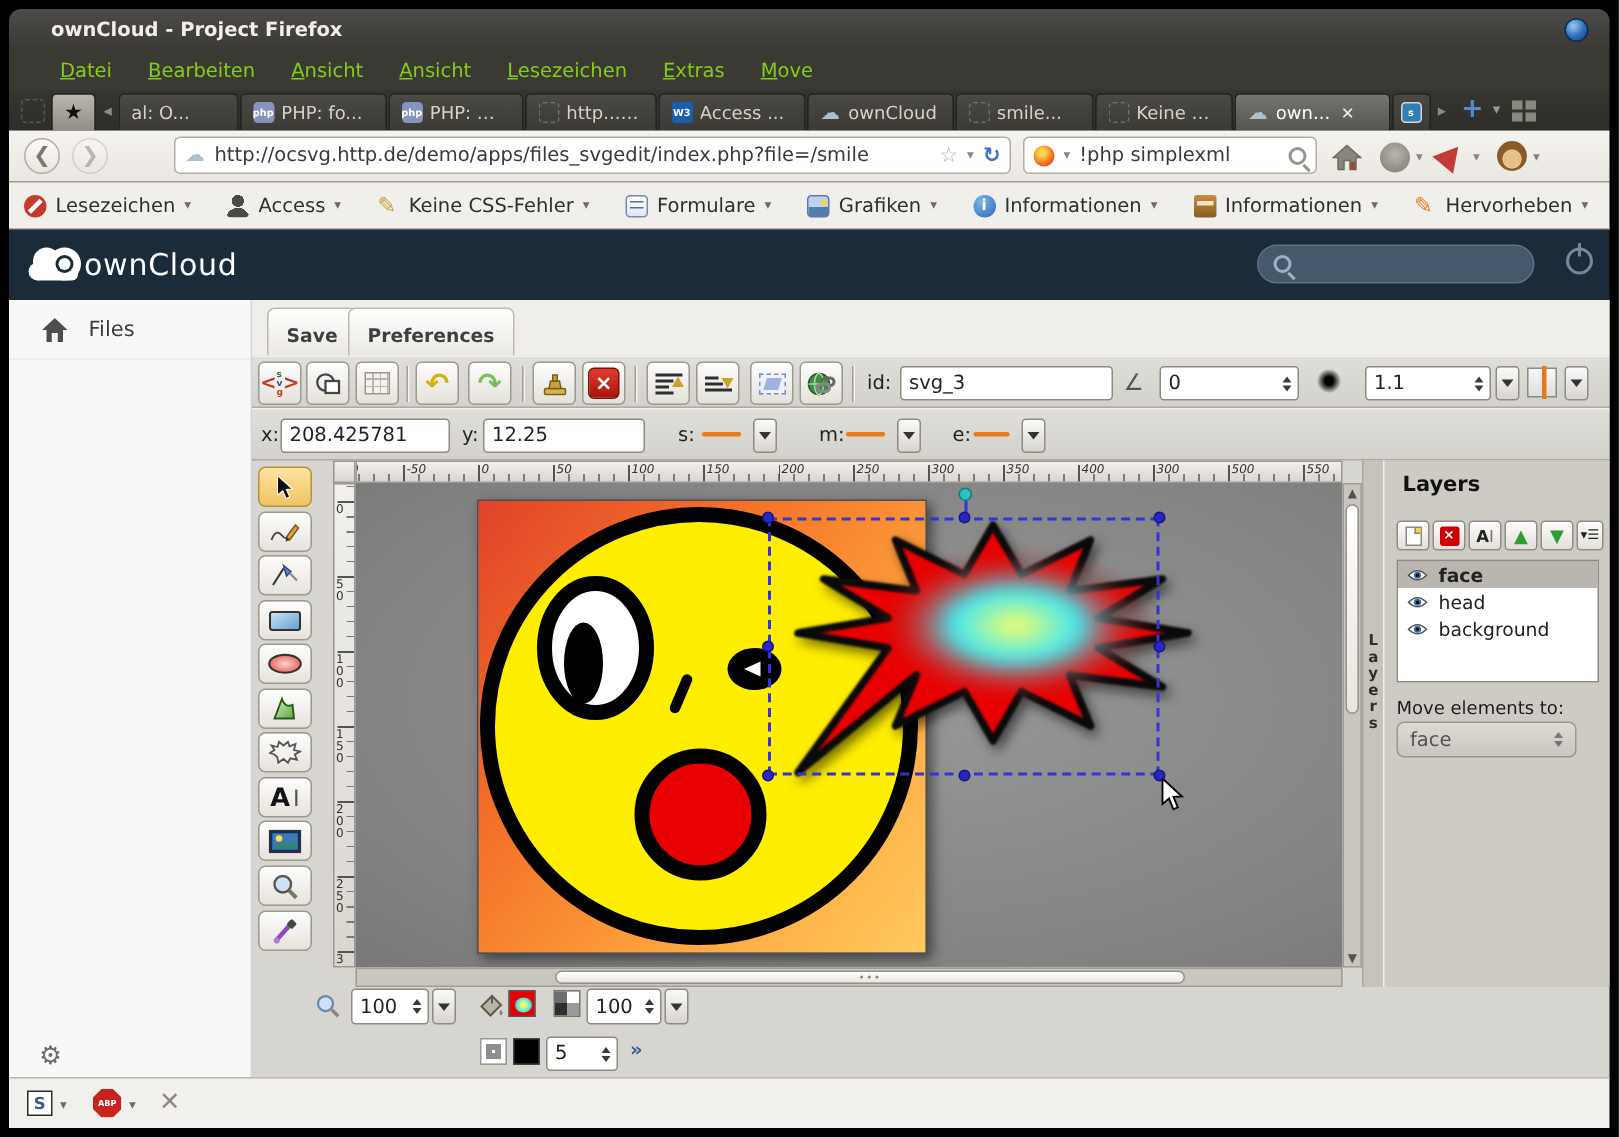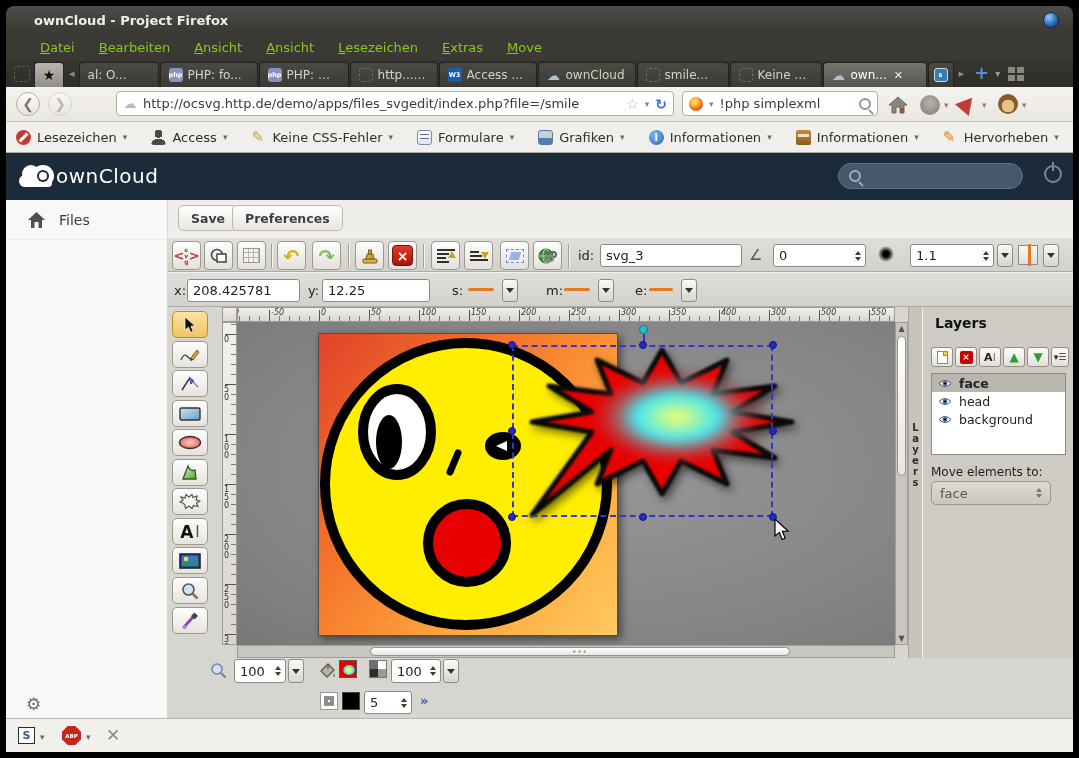--- a/index.html
+++ b/index.html
@@ -102,7 +102,7 @@
   
   .editor{left:168px;top:200px;width:905px;height:518px;background:#d7d5d0;}
   .topstrip{position:absolute;left:0;top:0;width:905px;height:37px;background:#efeeea;}
-  .btn{position:absolute;height:26px;border:1px solid #bdb9b1;border-radius:5px;background:linear-gradient(#fefefe,#e9e6e0);
+  .btn{position:absolute;height:36px;border:1px solid #bdb9b1;border-radius:5px;background:linear-gradient(#fefefe,#e9e6e0);
     font-weight:bold;font-size:12.5px;color:#3f3f3f;display:flex;align-items:center;justify-content:center;padding:0 12px;text-align:right;}
   .tbar{position:absolute;left:0;width:905px;background:linear-gradient(#e0ded9,#d3d1cb);border-top:1px solid #f2f1ee;border-bottom:1px solid #aeaaa2;}
   .tbtn{position:absolute;width:29px;height:29px;border:1px solid #9d998f;border-radius:4px;

